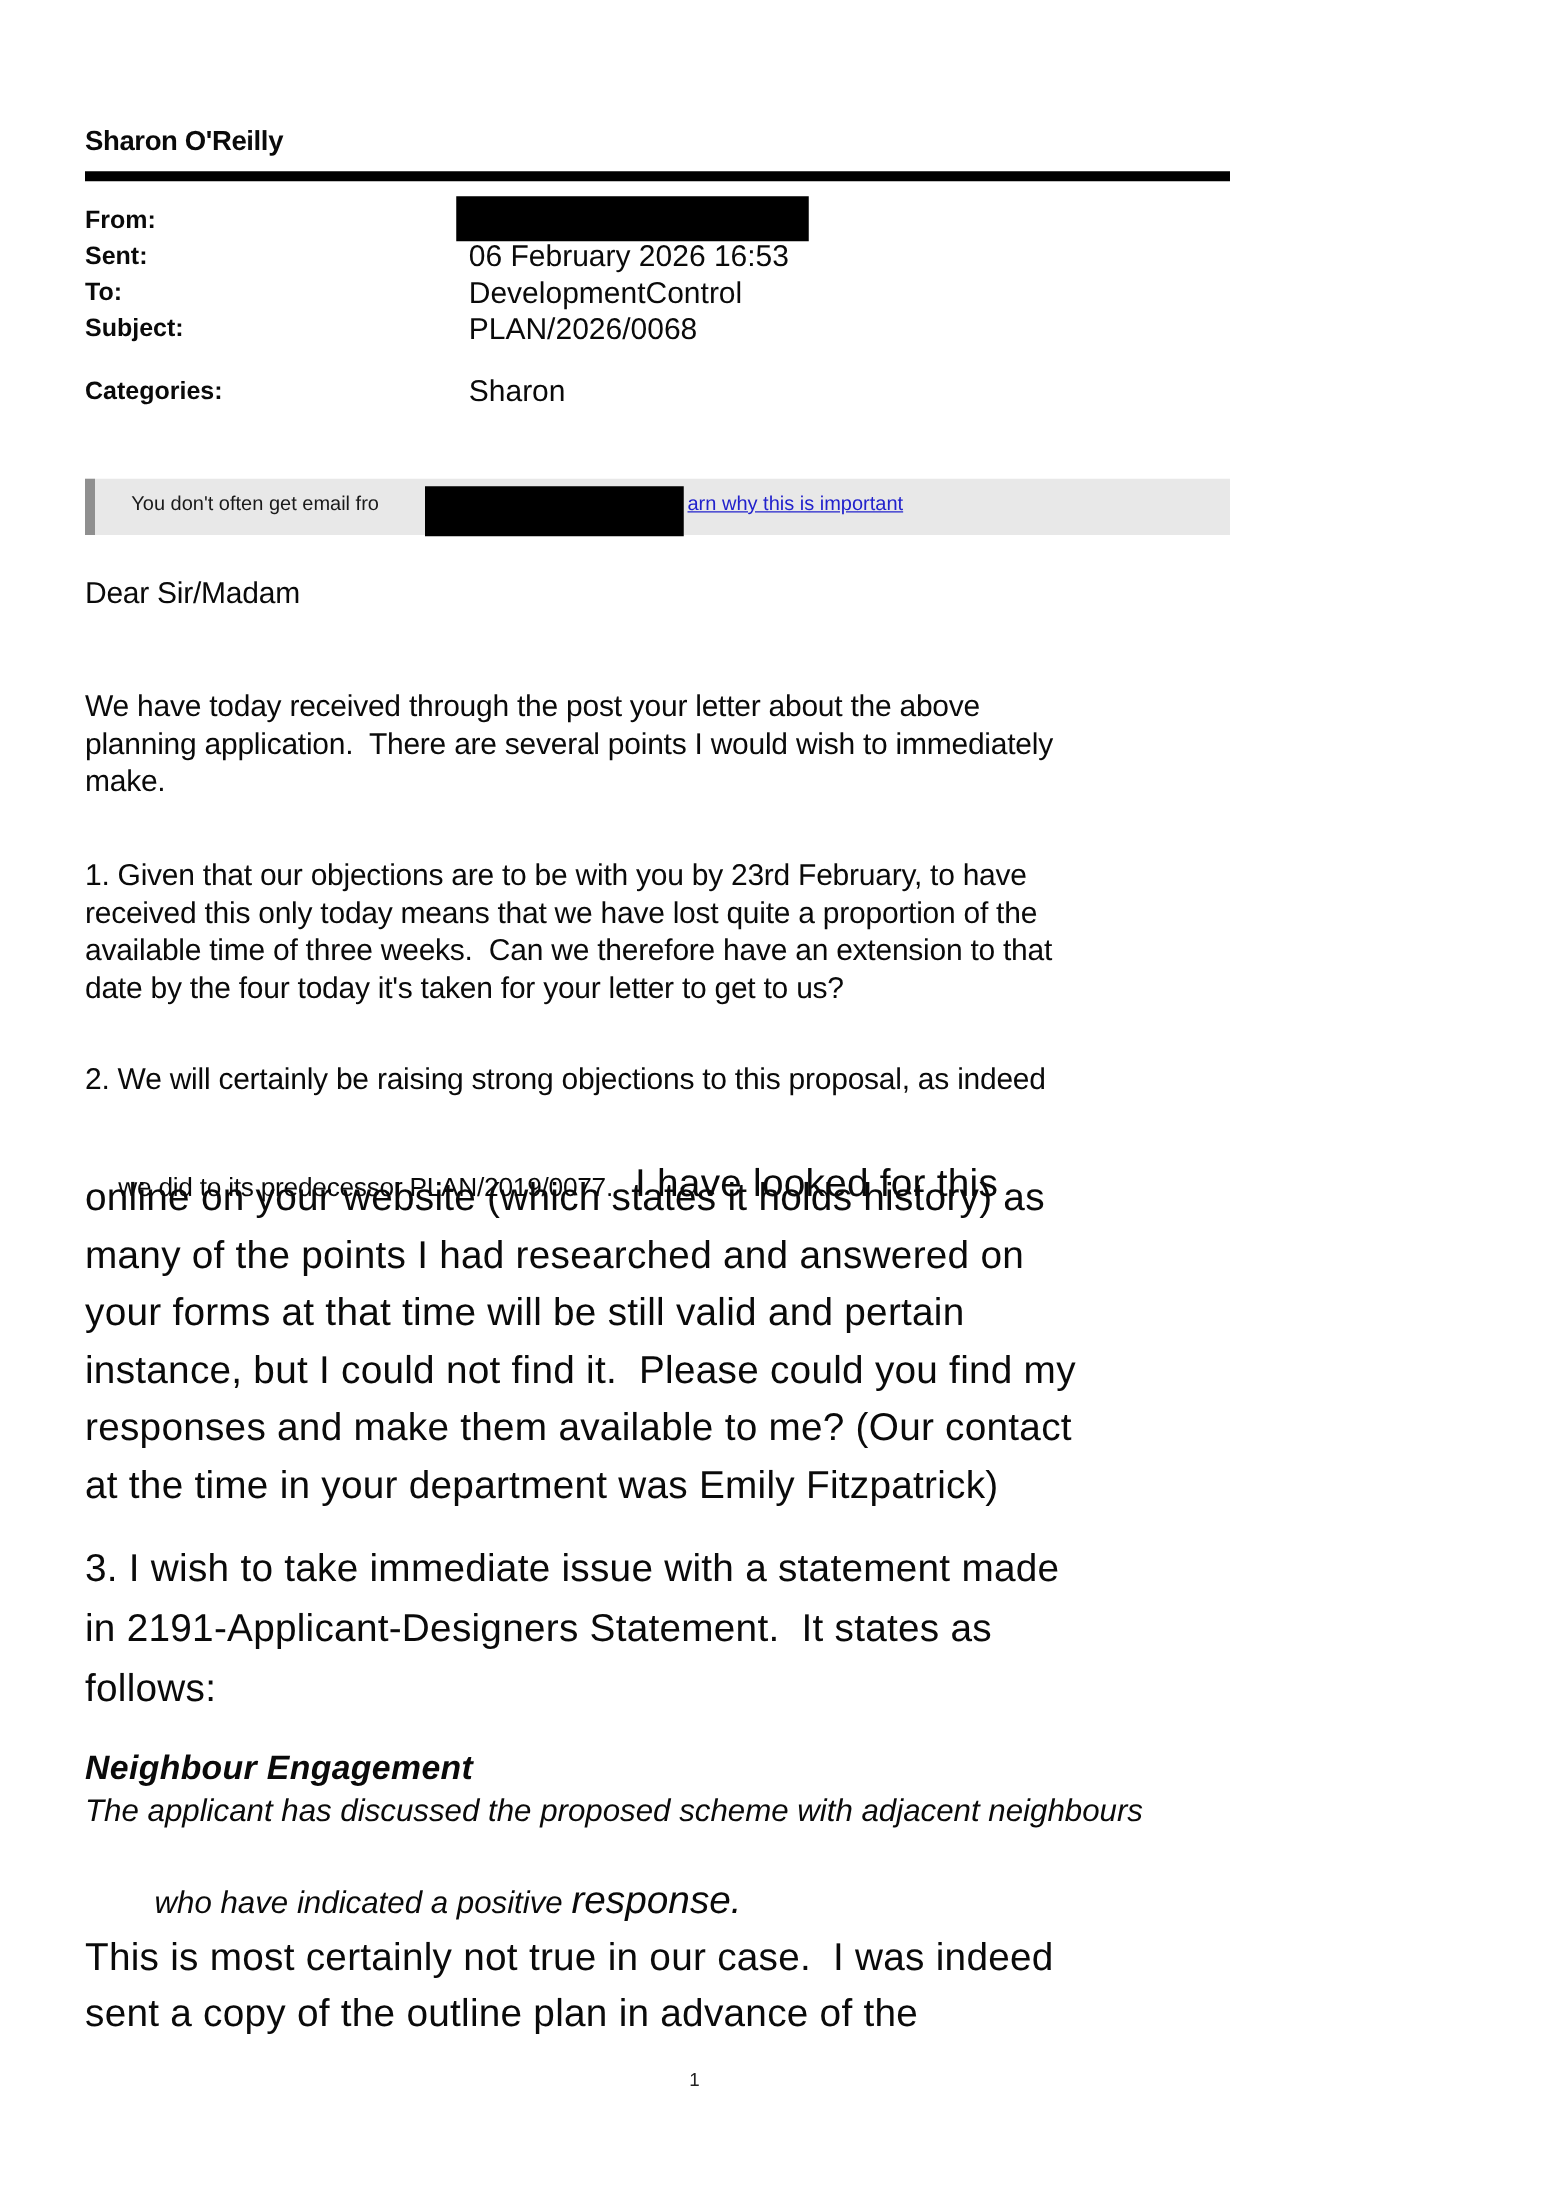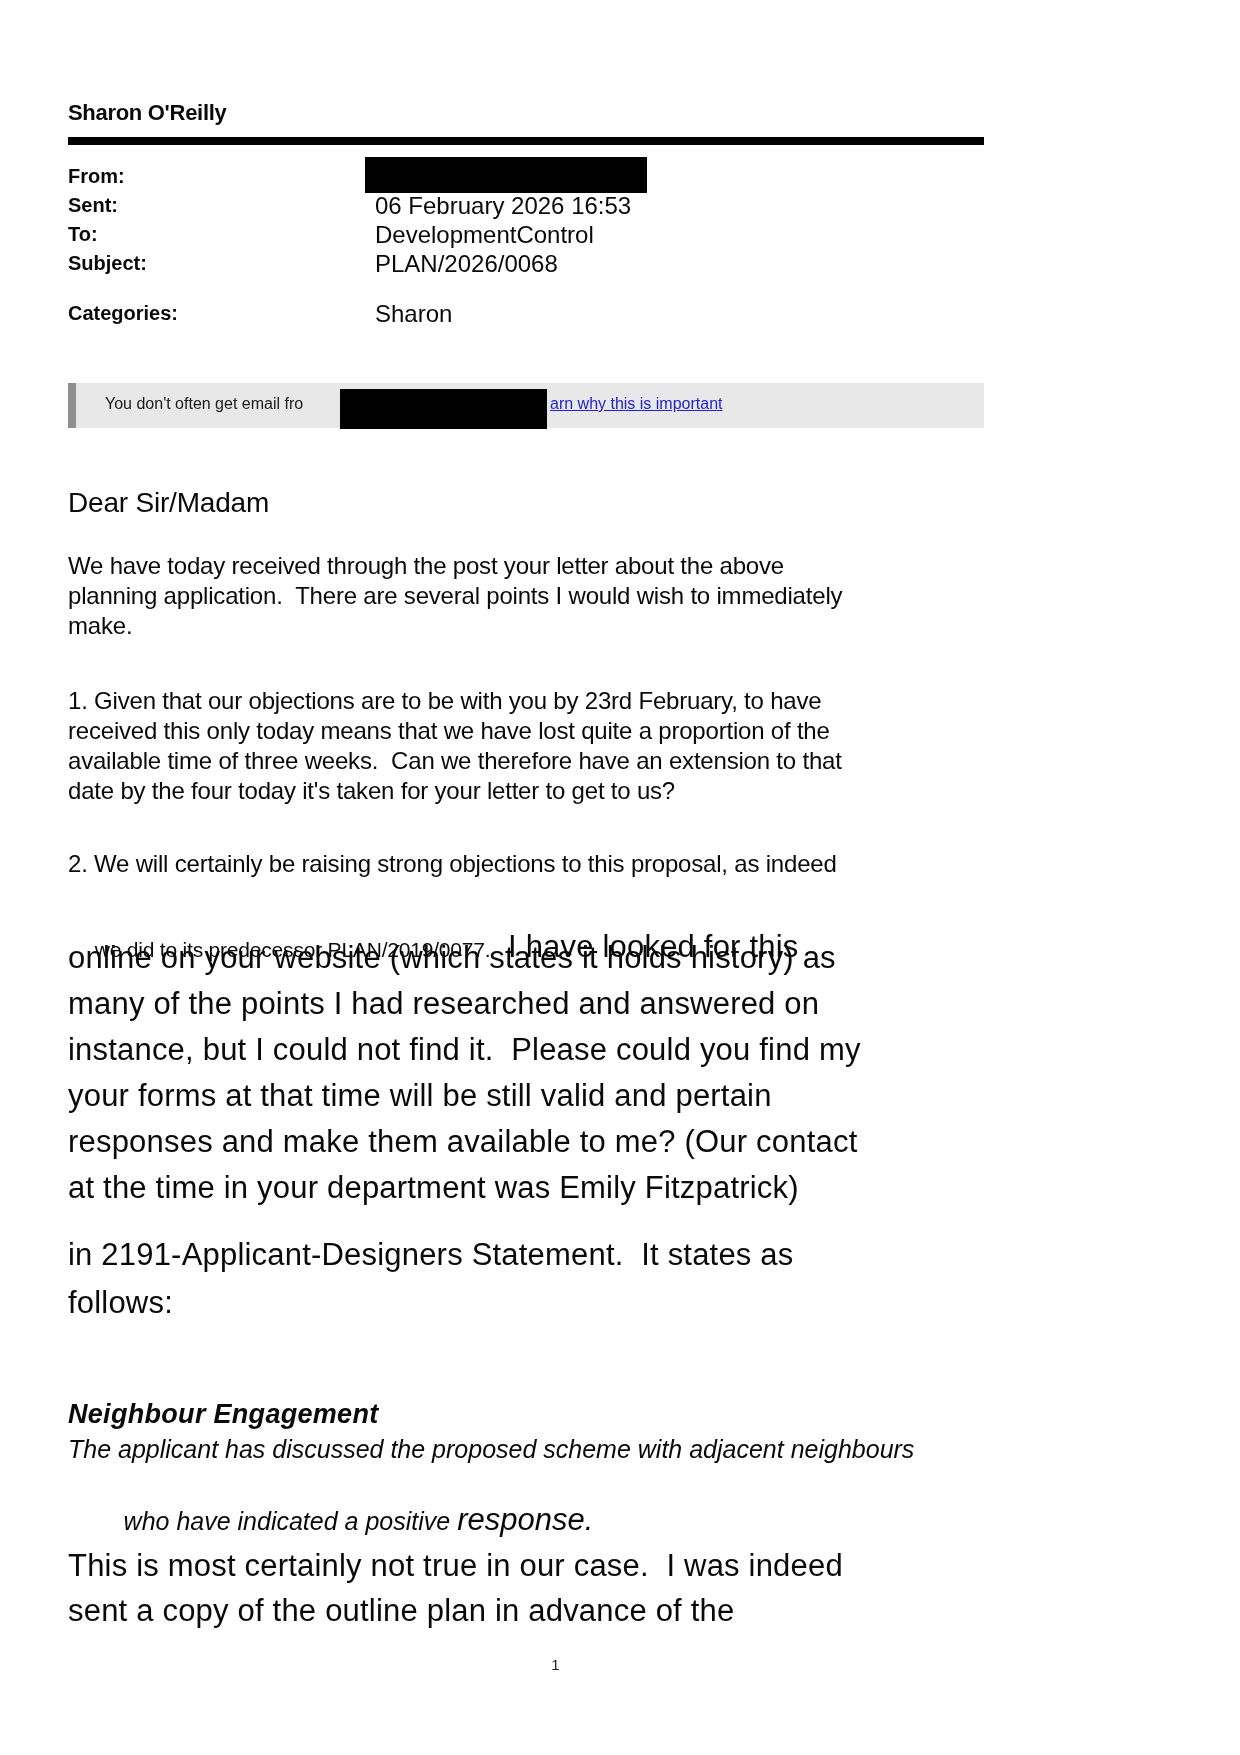--- a/index.html
+++ b/index.html
@@ -83,7 +83,7 @@
   .t-normal { font-size: 24px; line-height: 30px; letter-spacing: -0.2px; }
   .t-large  { font-size: 31px; line-height: 46px; letter-spacing: 0.2px; }
 
-  .salutation { top: 488px; left: 0; font-size: 28px; }
+  .salutation { top: 460px; left: 0; font-size: 24px; }
   .para-intro { top: 551px; left: 0; }
   .para1      { top: 686px; left: 0; }
   .para2-l1   { top: 849px; left: 0; }

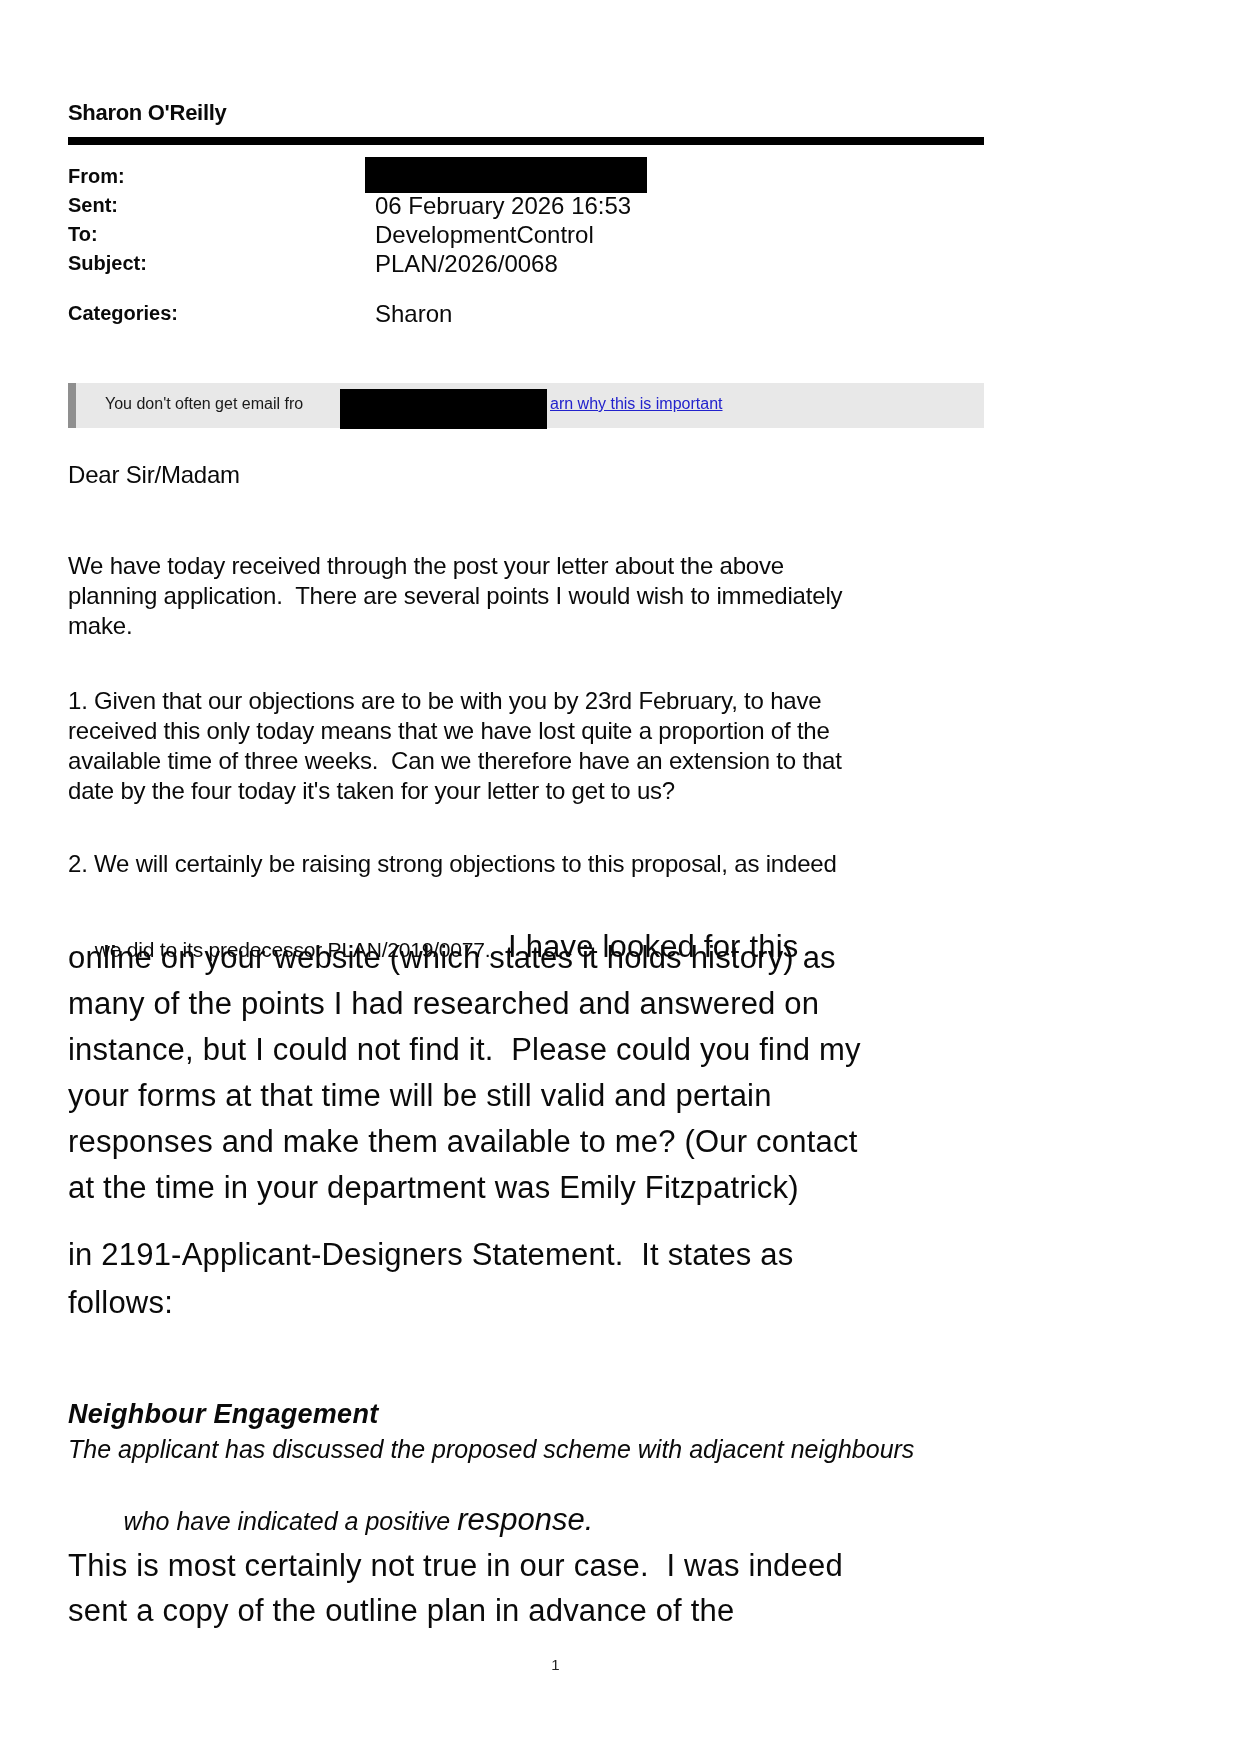--- a/index.html
+++ b/index.html
@@ -174,8 +174,8 @@
     <div class="abs para2-big t-large">
       <div class="line">online on your website (which states it holds history) as</div>
       <div class="line">many of the points I had researched and answered on</div>
+      <div class="line">your forms at that time will be still valid and pertain</div>
       <div class="line">instance, but I could not find it.  Please could you find my</div>
-      <div class="line">your forms at that time will be still valid and pertain</div>
       <div class="line">responses and make them available to me? (Our contact</div>
       <div class="line">at the time in your department was Emily Fitzpatrick)</div>
     </div>

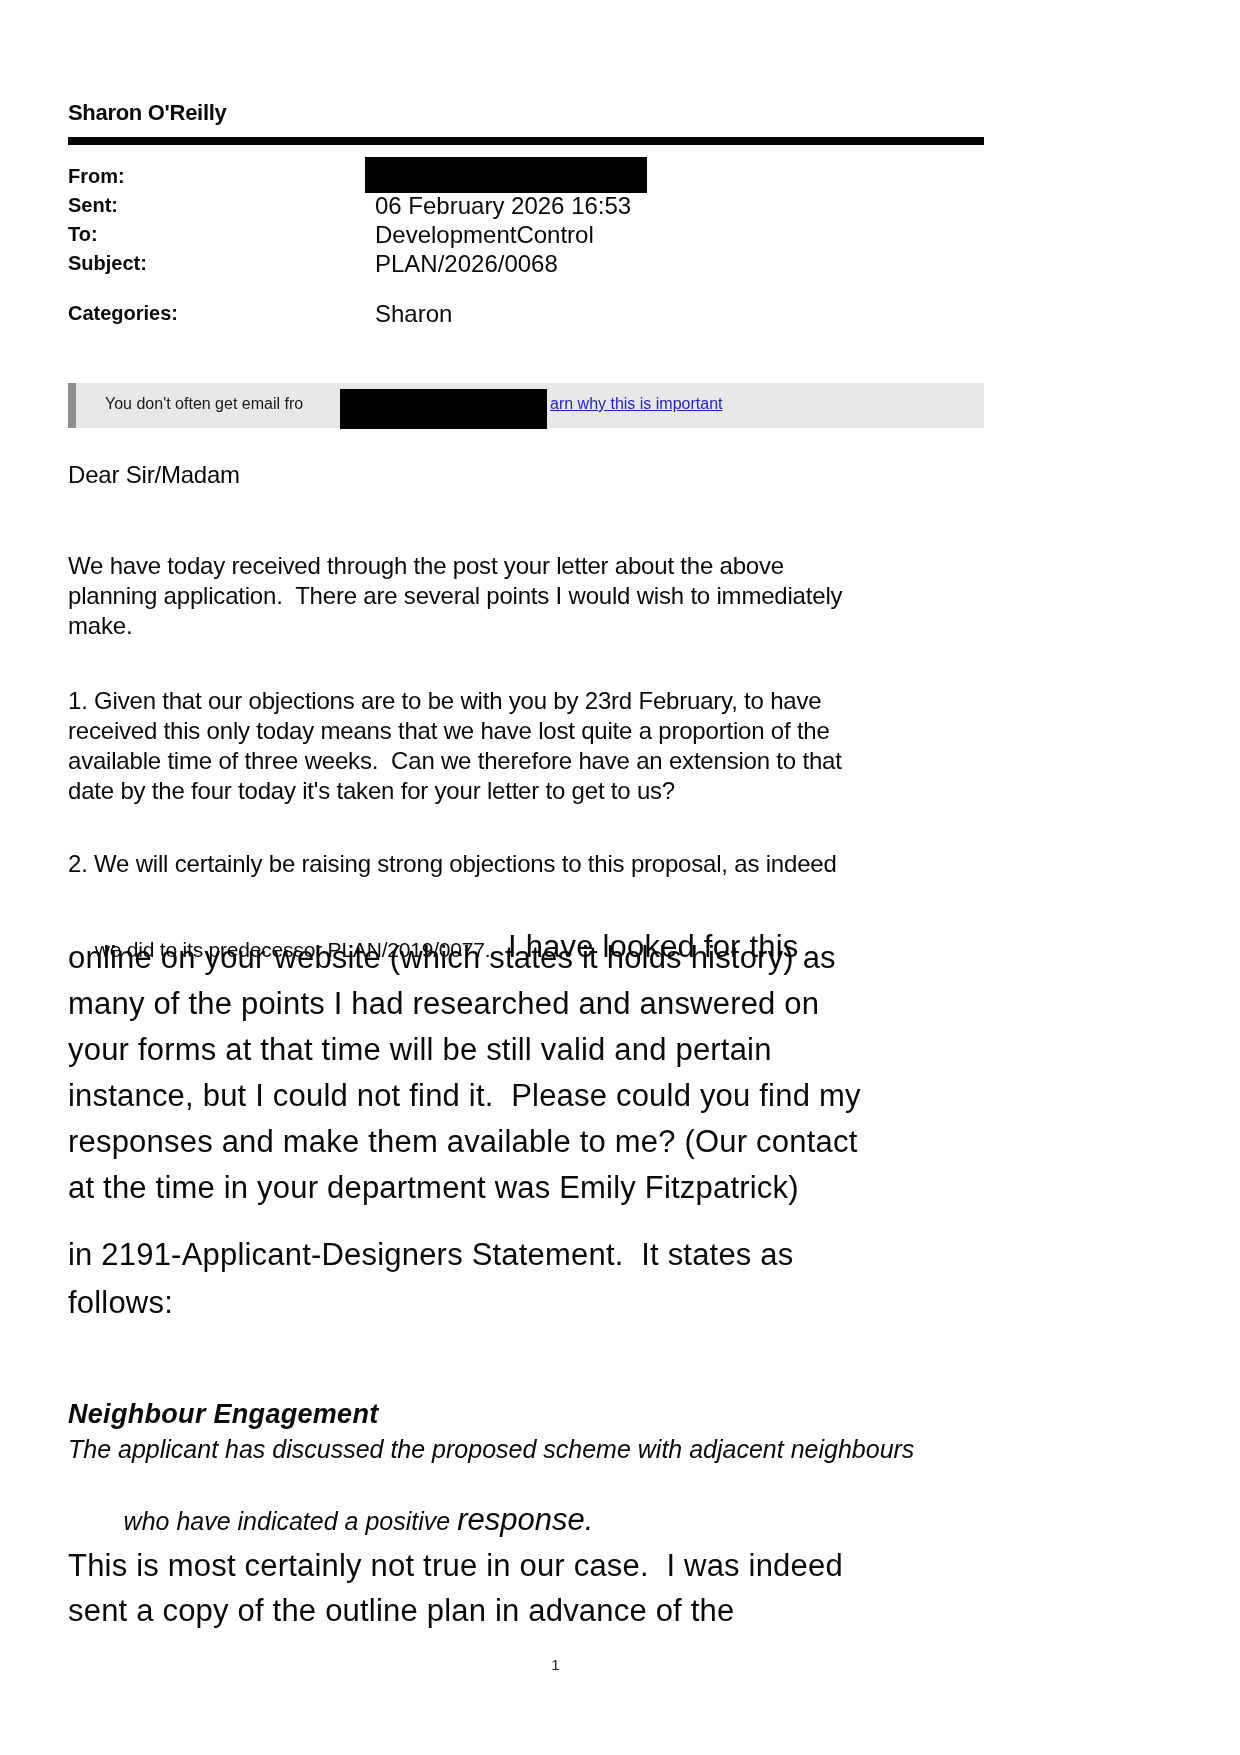--- a/index.html
+++ b/index.html
@@ -181,6 +181,7 @@
     </div>
 
     <div class="abs para3 t-large">
+      <div class="line">3. I wish to take immediate issue with a statement made</div>
       <div class="line">in 2191-Applicant-Designers Statement.  It states as</div>
       <div class="line">follows:</div>
     </div>

